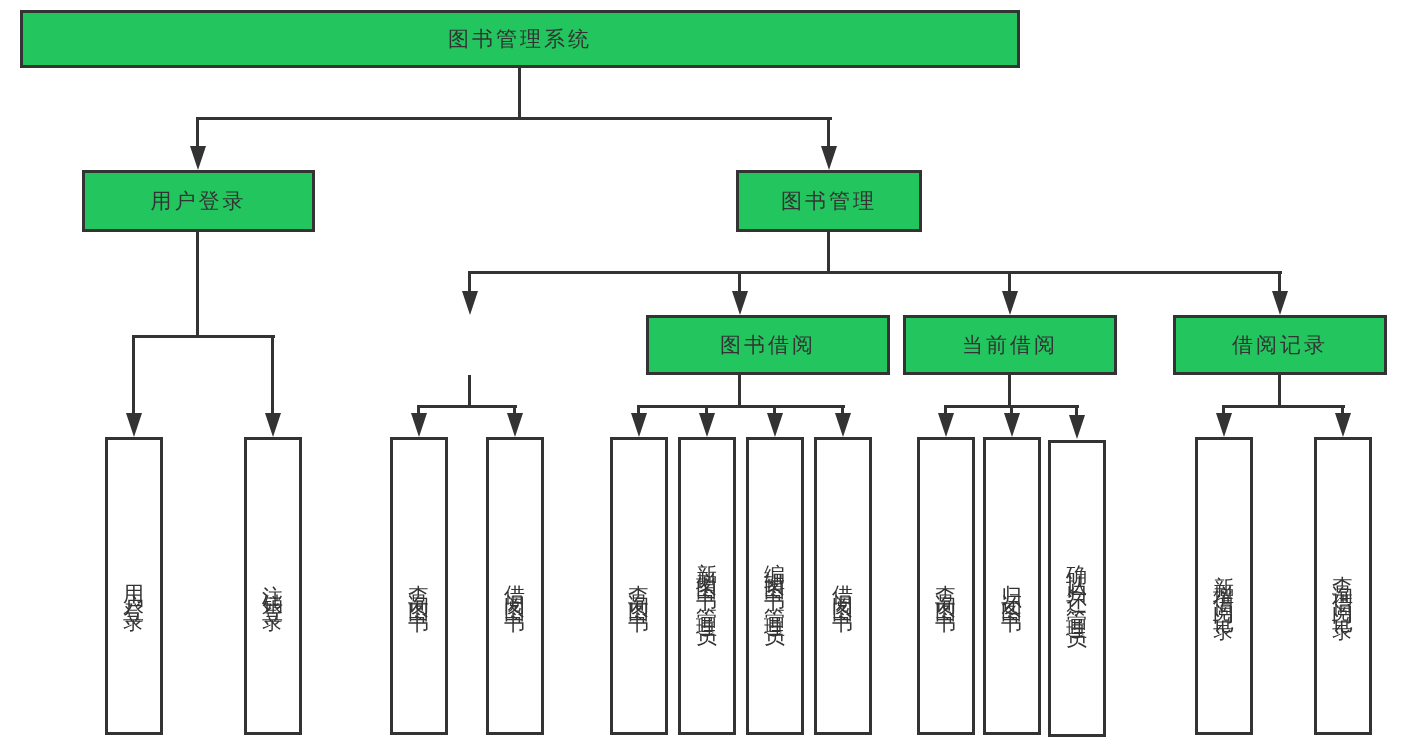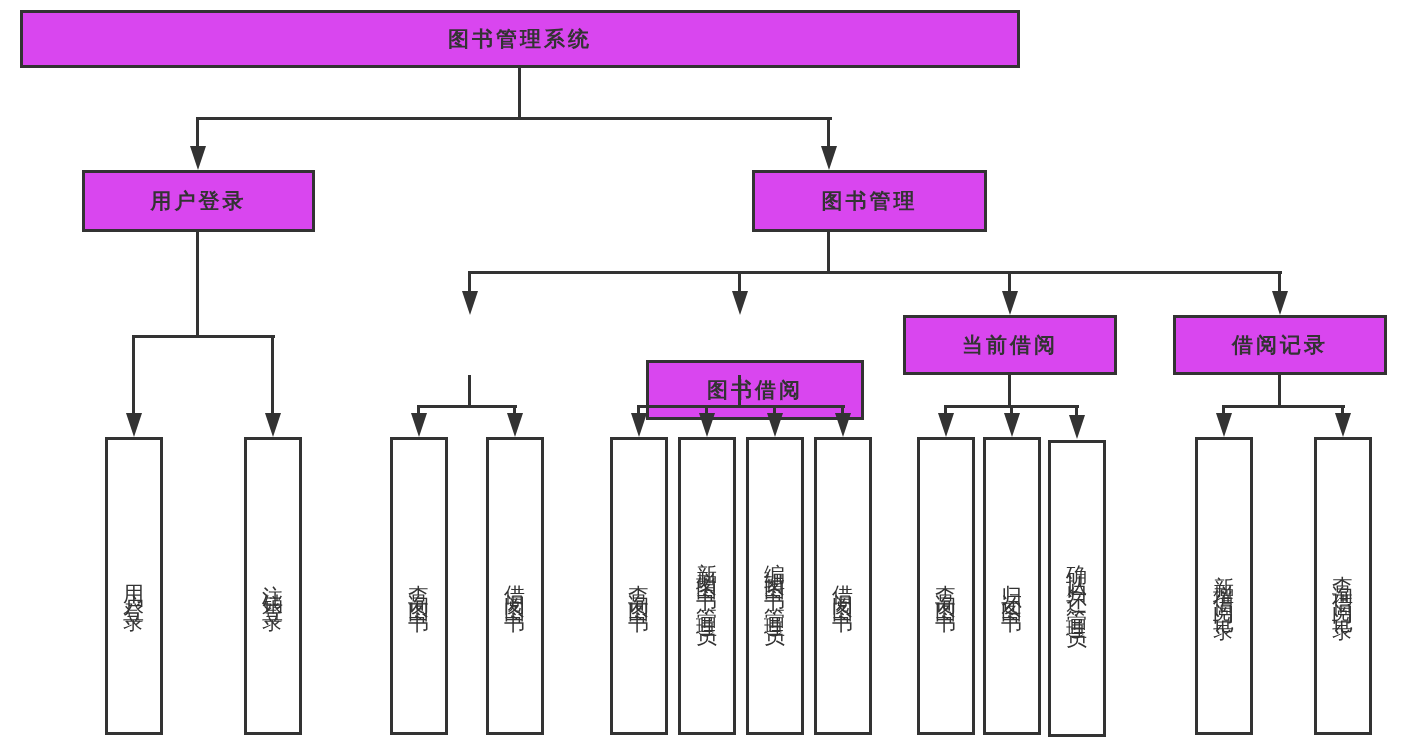--- a/index.html
+++ b/index.html
@@ -21,12 +21,11 @@
     position:absolute;
     box-sizing:border-box;
     border:3px solid var(--line);
-    background:#d946ef;
+    background:#22c55e;
     display:flex;align-items:center;justify-content:center;
     font-size:21px;letter-spacing:3px;
     color:var(--text);
     white-space:nowrap;
-    font-weight:bold;
   }
   .vbox{
     position:absolute;

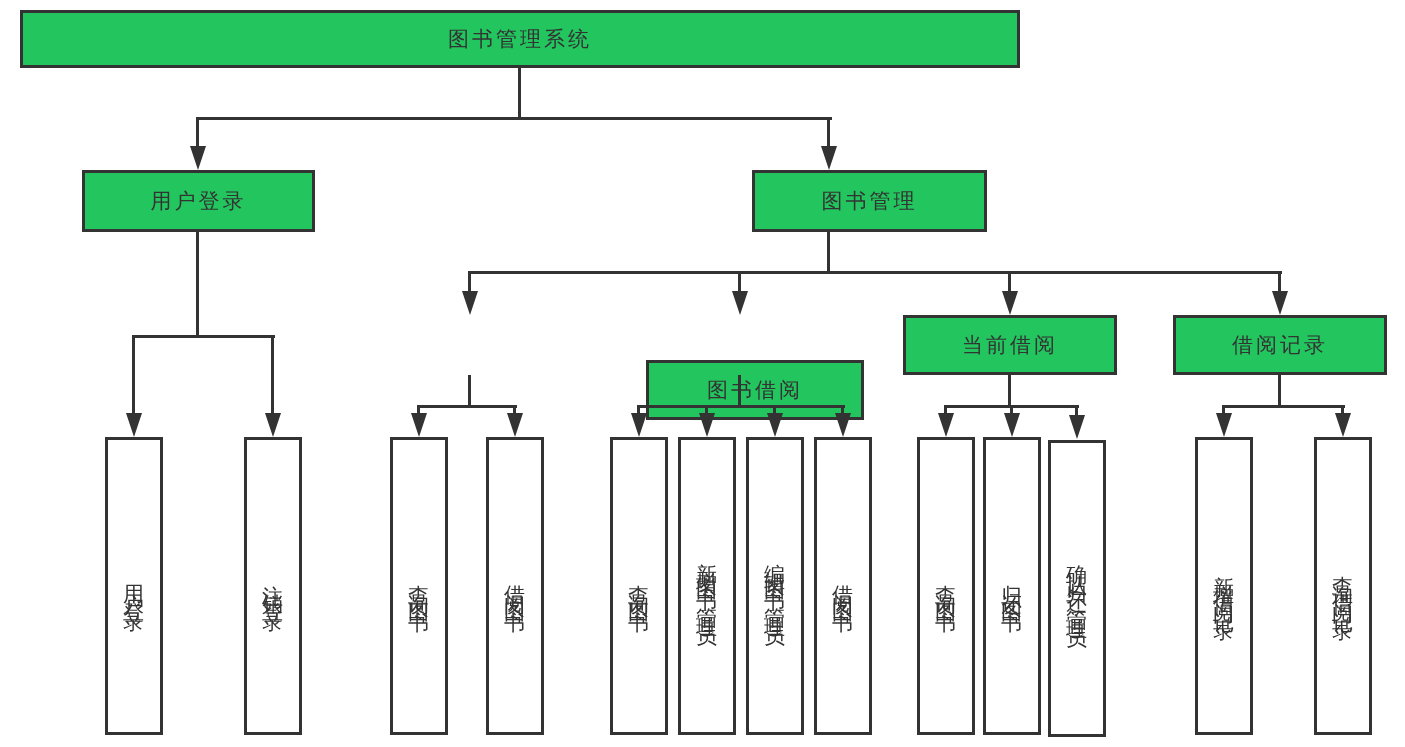--- a/index.html
+++ b/index.html
@@ -71,7 +71,7 @@
   <div class="box" style="left:82px;top:170px;width:233px;height:62px;">
     <span>用户登录</span>
   </div>
-  <div class="box" style="left:752px;top:170px;width:235px;height:62px;">
+  <div class="box" style="left:736px;top:170px;width:186px;height:62px;">
     <span>图书管理</span>
   </div>
 

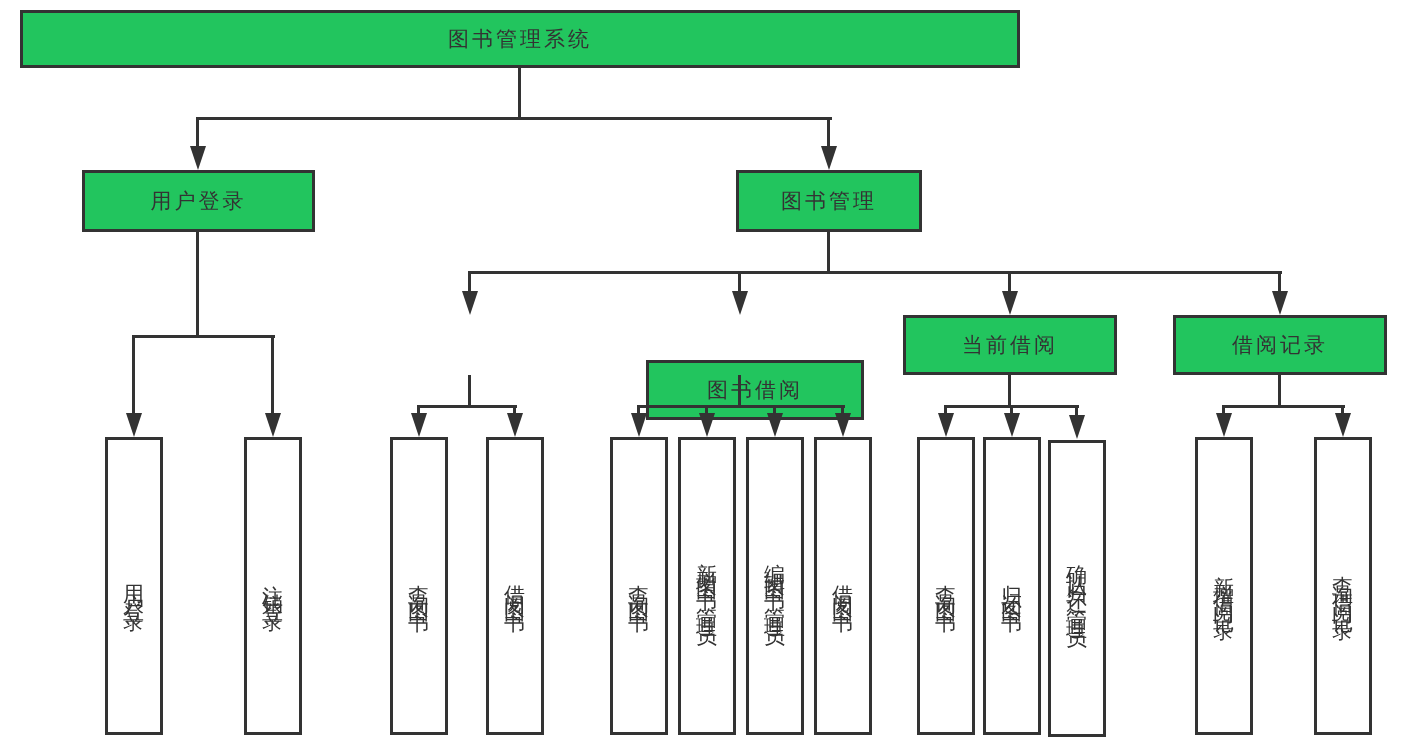--- a/index.html
+++ b/index.html
@@ -75,7 +75,7 @@
     <span>图书管理</span>
   </div>
 
-  <div class="box" style="left:646px;top:315px;width:218px;height:60px;margin-top:45px;">
+  <div class="box" style="left:646px;top:315px;width:244px;height:60px;">
     <span>图书借阅</span>
   </div>
   <div class="box" style="left:903px;top:315px;width:214px;height:60px;">

